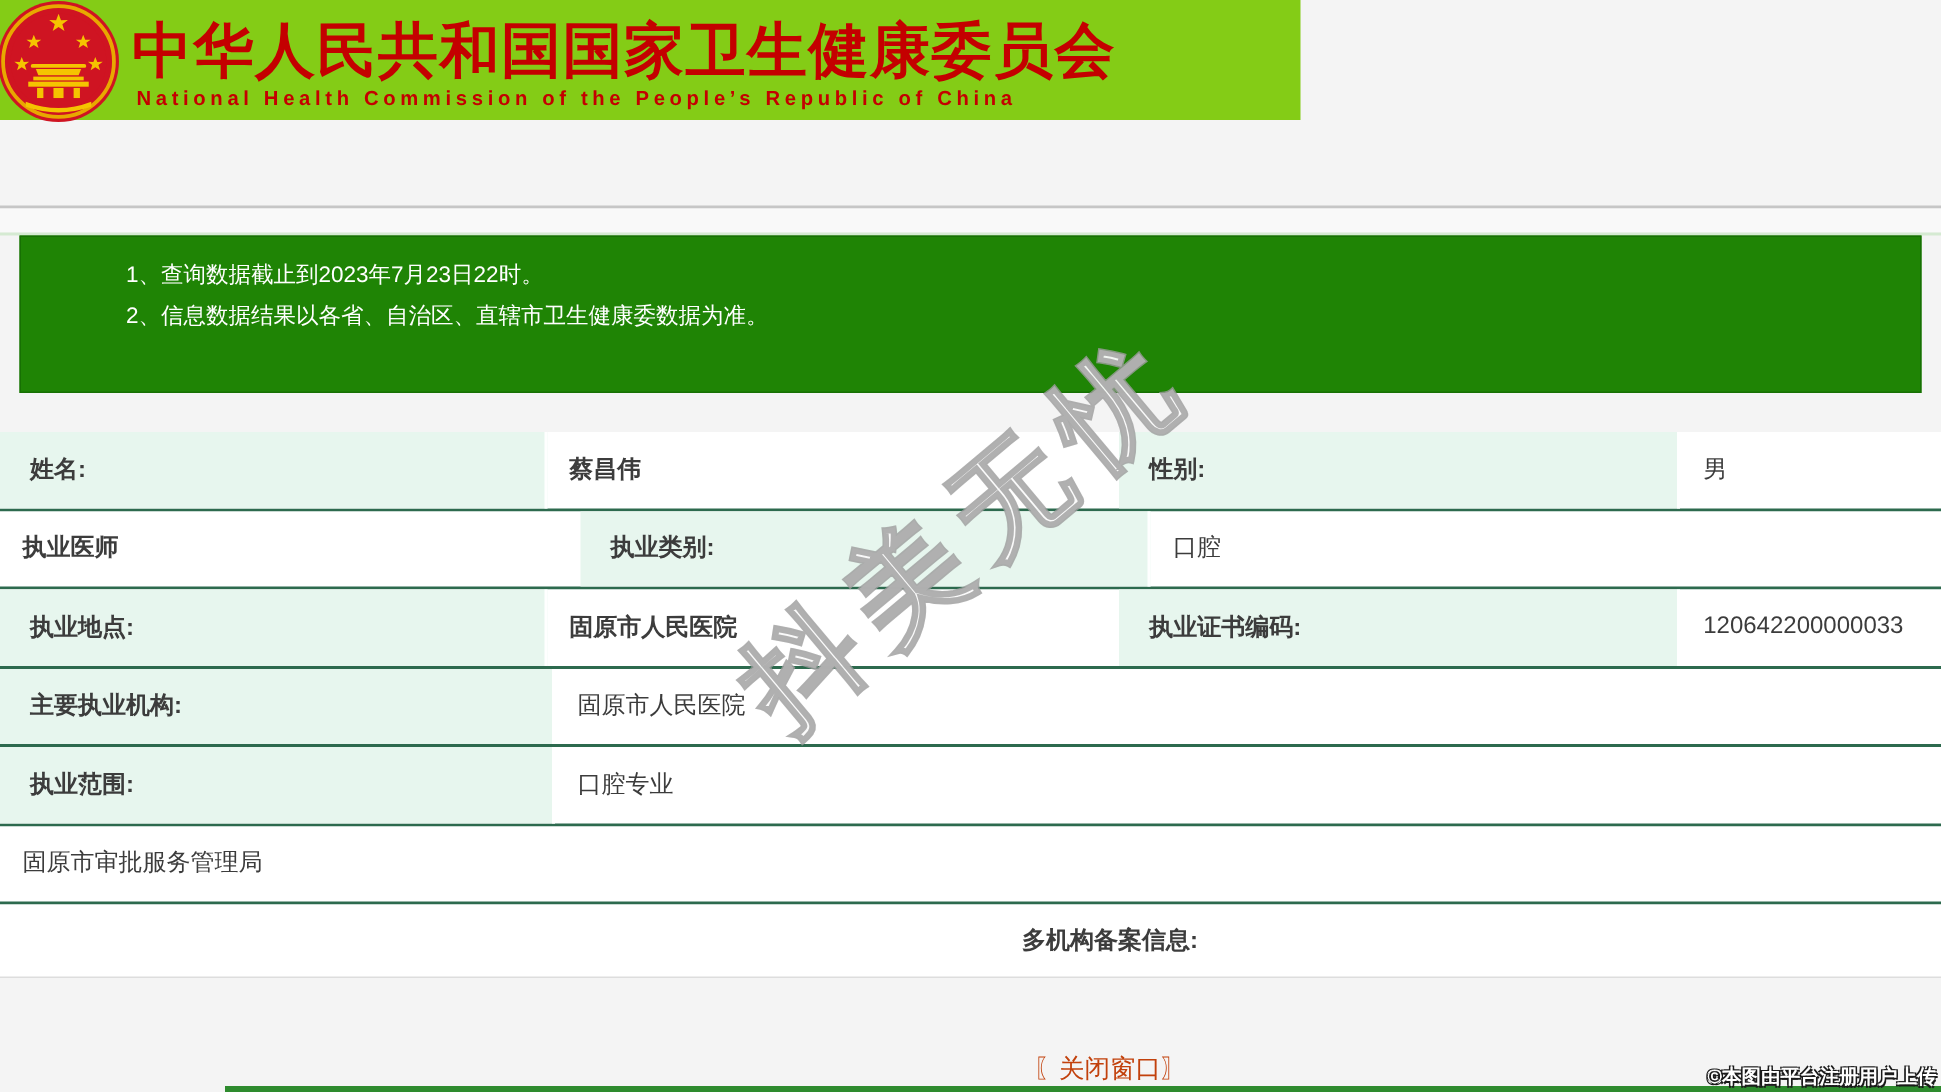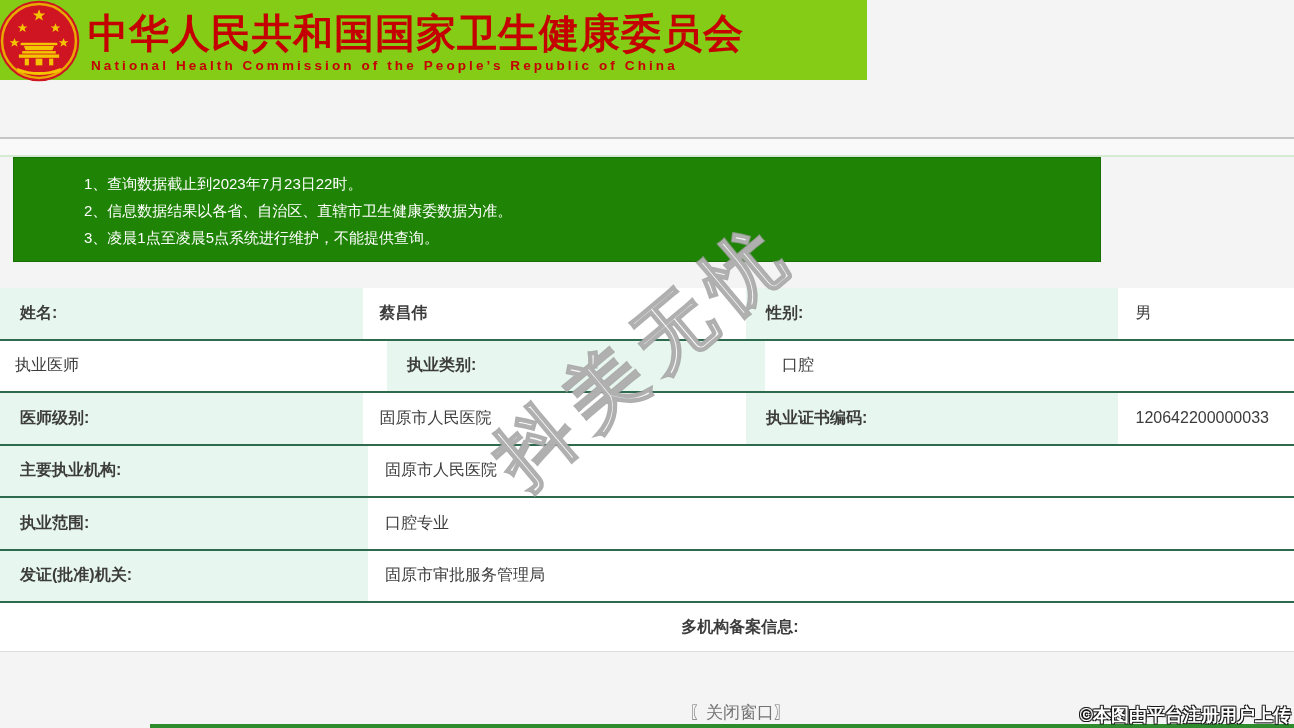--- a/index.html
+++ b/index.html
@@ -20,7 +20,7 @@
   .green-line{position:absolute;left:0;top:155px;width:1294px;height:2px;background:#d5ead2;}
 
   
-  .notice{position:absolute;left:13px;top:157px;width:1088px;height:105px;box-sizing:border-box;
+  .notice{position:absolute;left:13px;top:157px;width:1268px;height:105px;box-sizing:border-box;
           background:var(--green,#1f8405);border:1px solid #177003;
           padding:12px 4px 0 70px;color:#ffffff;font-size:15px;line-height:27px;}
   .notice div{white-space:nowrap;}

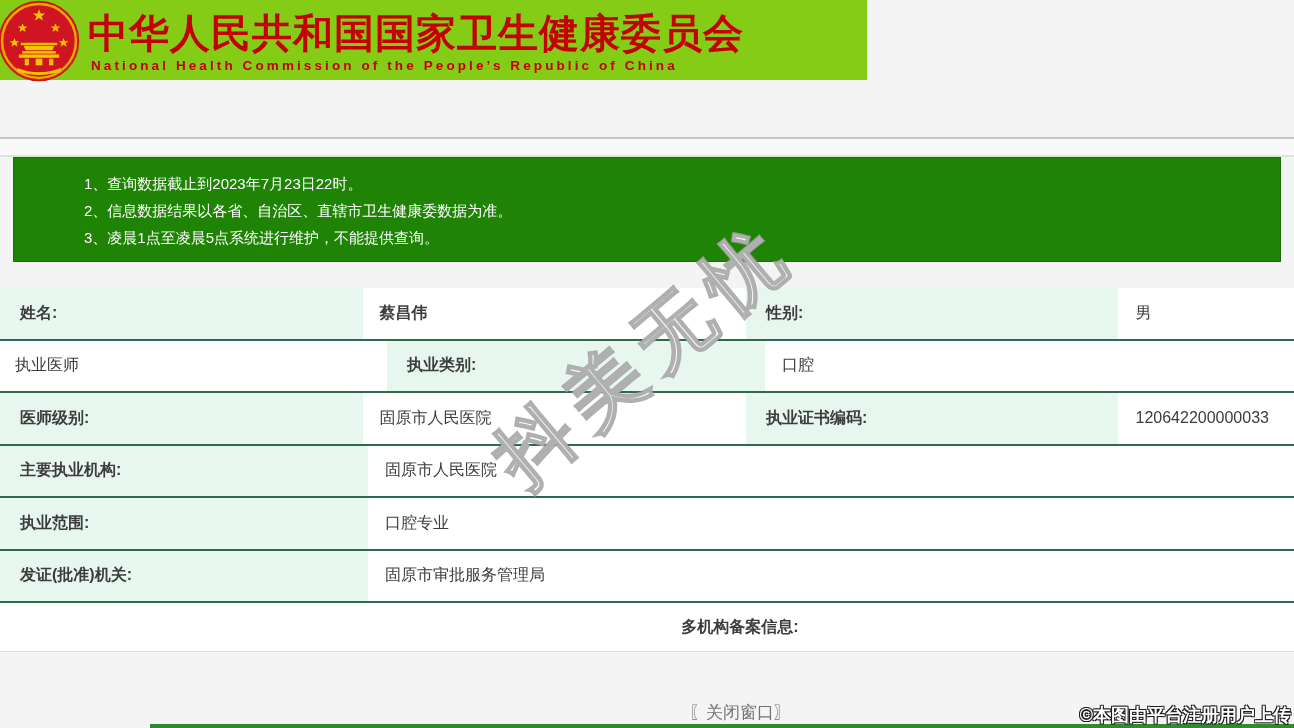--- a/index.html
+++ b/index.html
@@ -96,7 +96,6 @@
   <div class="notice">
     <div>1、查询数据截止到2023年7月23日22时。</div>
     <div>2、信息数据结果以各省、自治区、直辖市卫生健康委数据为准。</div>
-    <div>3、凌晨1点至凌晨5点系统进行维护，不能提供查询。</div>
   </div>
 
   <div class="rtable">

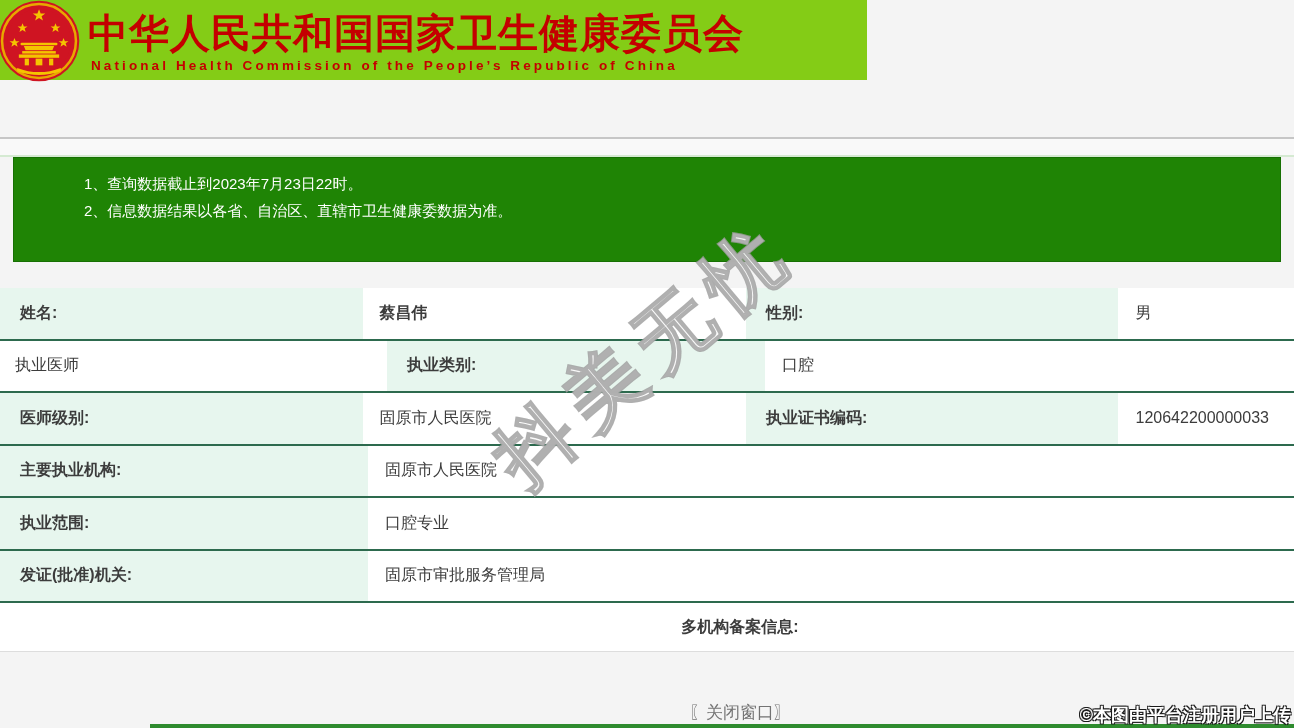--- a/index.html
+++ b/index.html
@@ -31,7 +31,7 @@
   .cell{display:flex;align-items:center;box-sizing:border-box;font-size:16px;color:#3c3c3c;white-space:nowrap;}
   .lab{background:var(--mint,#e7f6ee);font-weight:bold;padding-left:20px;border-right:2px solid #fff;}
   .c1{width:370px;}
-  .c2{width:365px;padding-left:15px;}
+  .c2{width:365px;padding-left:15px;font-weight:bold;}
   .c3{width:380px;margin-left:22px;}
   .c4{width:365px;padding-left:15px;}
   .wide{flex:1;padding-left:15px;}

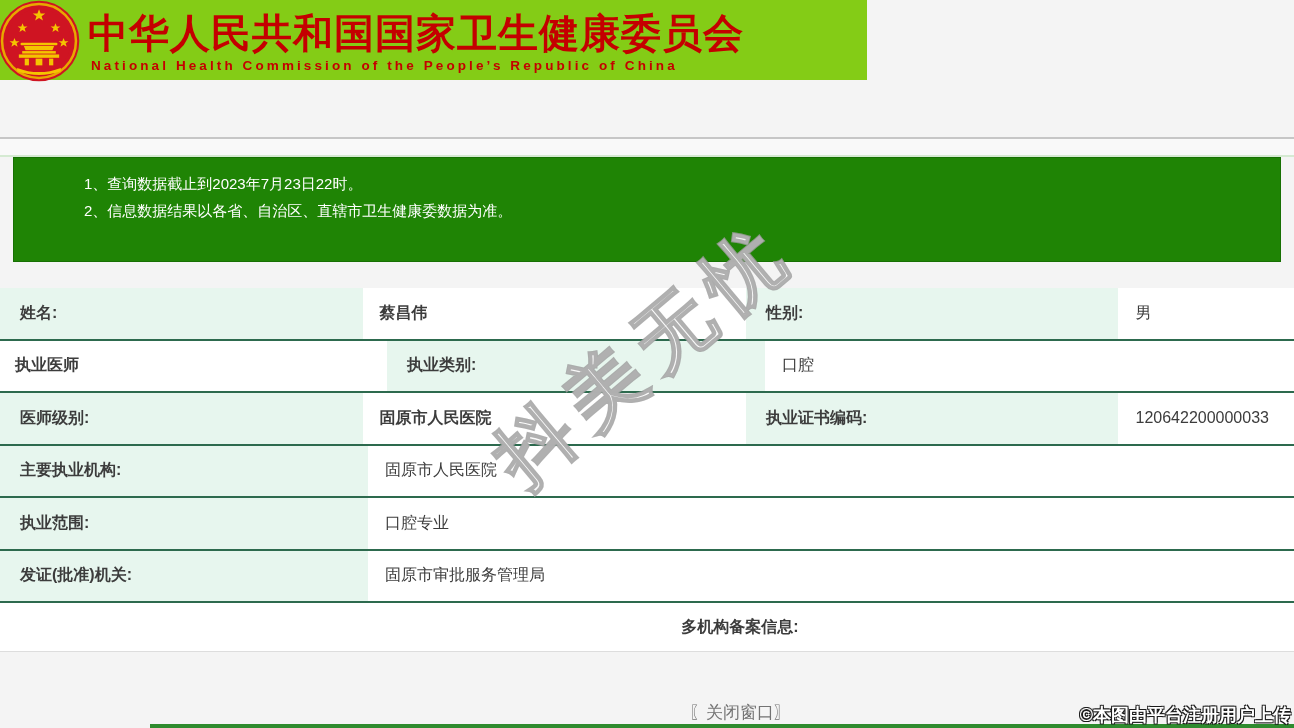--- a/index.html
+++ b/index.html
@@ -111,7 +111,7 @@
       <div class="cell c4">口腔</div>
     </div>
     <div class="trow">
-      <div class="cell lab c1">医师级别:</div>
+      <div class="cell lab c1">执业地点:</div>
       <div class="cell c2">固原市人民医院</div>
       <div class="cell lab c3">执业证书编码:</div>
       <div class="cell c4">120642200000033</div>

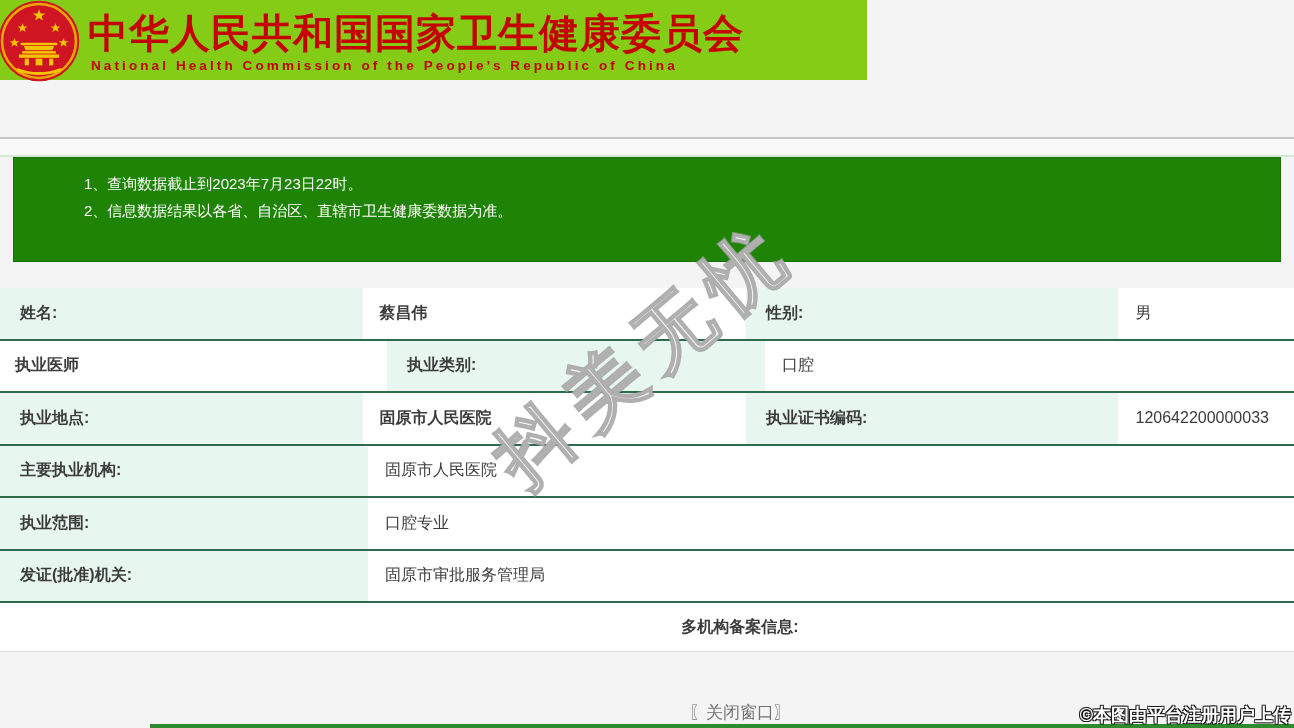--- a/index.html
+++ b/index.html
@@ -125,7 +125,6 @@
       <div class="cell wide">口腔专业</div>
     </div>
     <div class="trow">
-      <div class="cell lab c1">发证(批准)机关:</div>
       <div class="cell wide">固原市审批服务管理局</div>
     </div>
     <div class="frow">多机构备案信息:</div>

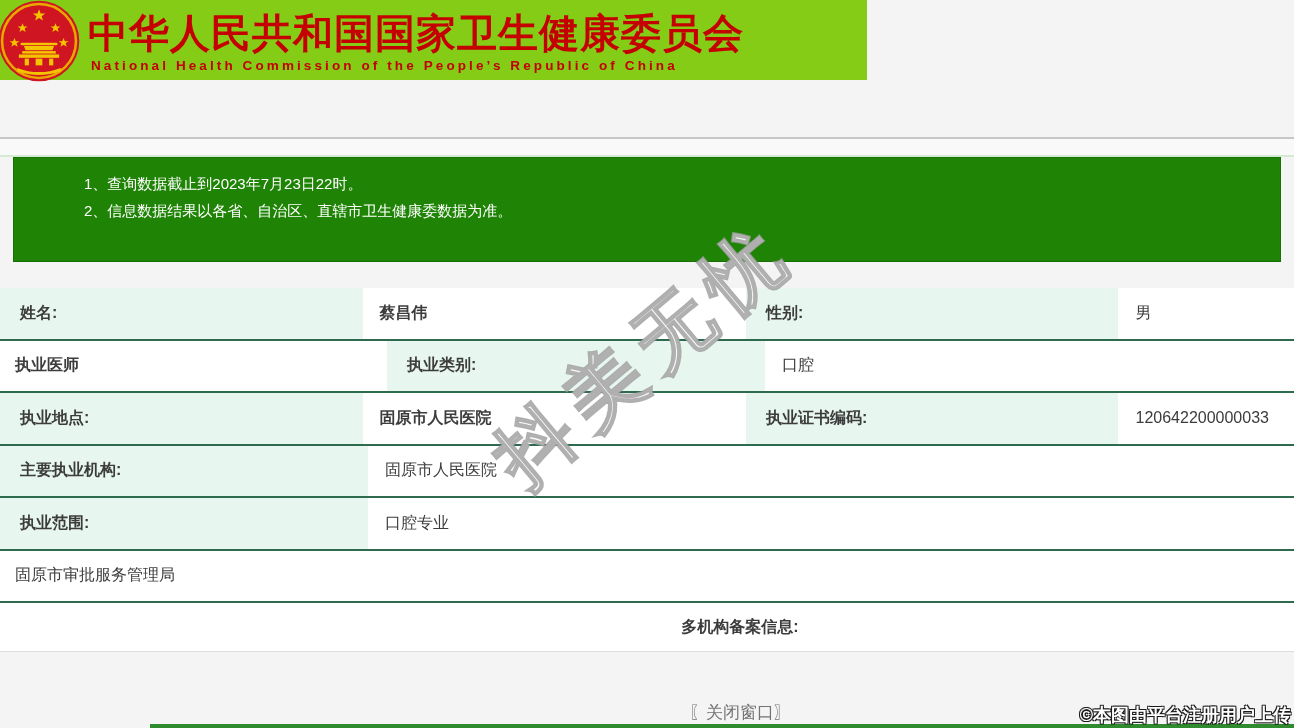--- a/index.html
+++ b/index.html
@@ -41,7 +41,7 @@
 
   
   .close-row{position:absolute;left:0;top:701px;width:1480px;text-align:center;}
-  .close-row a{font-size:17px;color:#737373;text-decoration:none;cursor:pointer;}
+  .close-row a{font-size:17px;color:#c2410c;text-decoration:none;cursor:pointer;}
 
   
   .wm{position:absolute;left:448px;top:238px;width:395px;height:235px;z-index:6;

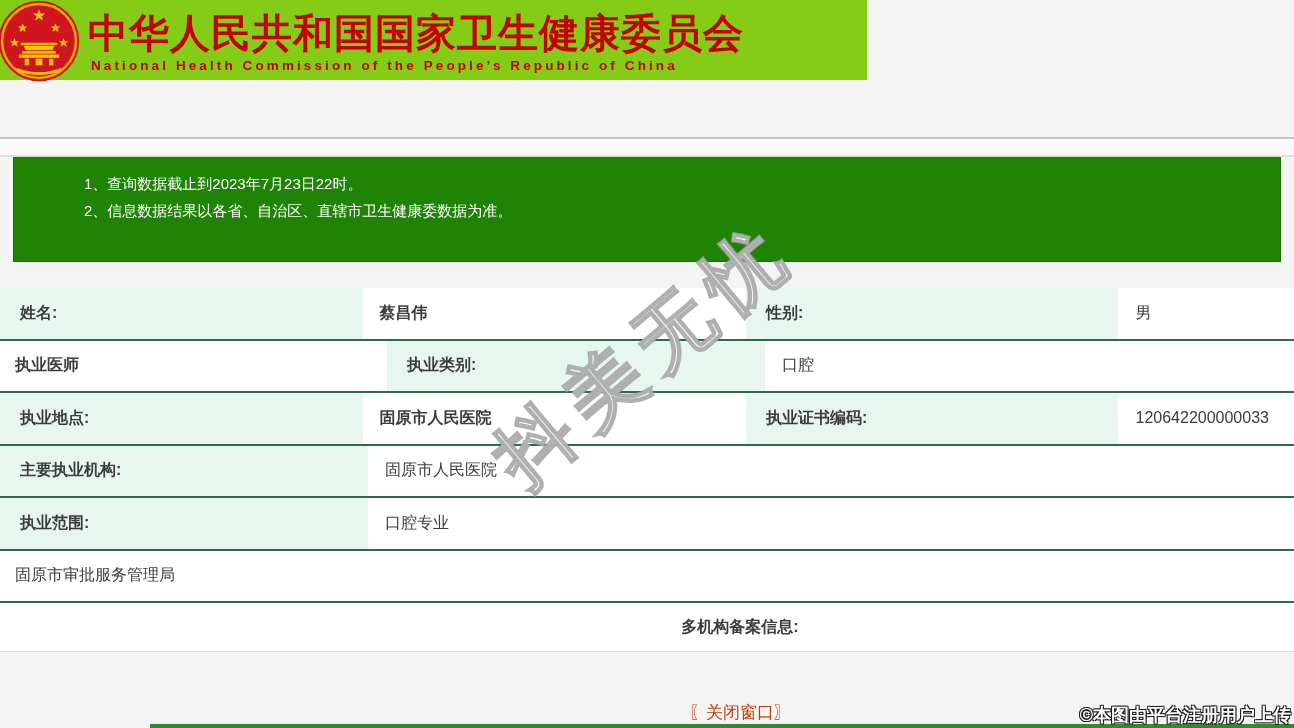--- a/index.html
+++ b/index.html
@@ -53,7 +53,7 @@
 
   
   .copyright{position:absolute;right:3px;bottom:1px;z-index:10;
-      font-size:18px;font-weight:bold;color:#ffffff;white-space:nowrap;
+      font-size:13px;font-weight:bold;color:#ffffff;white-space:nowrap;
       text-shadow:-1px -1px 0 #1a1a1a,1px -1px 0 #1a1a1a,-1px 1px 0 #1a1a1a,1px 1px 0 #1a1a1a;margin-left:36px;}
 
   

